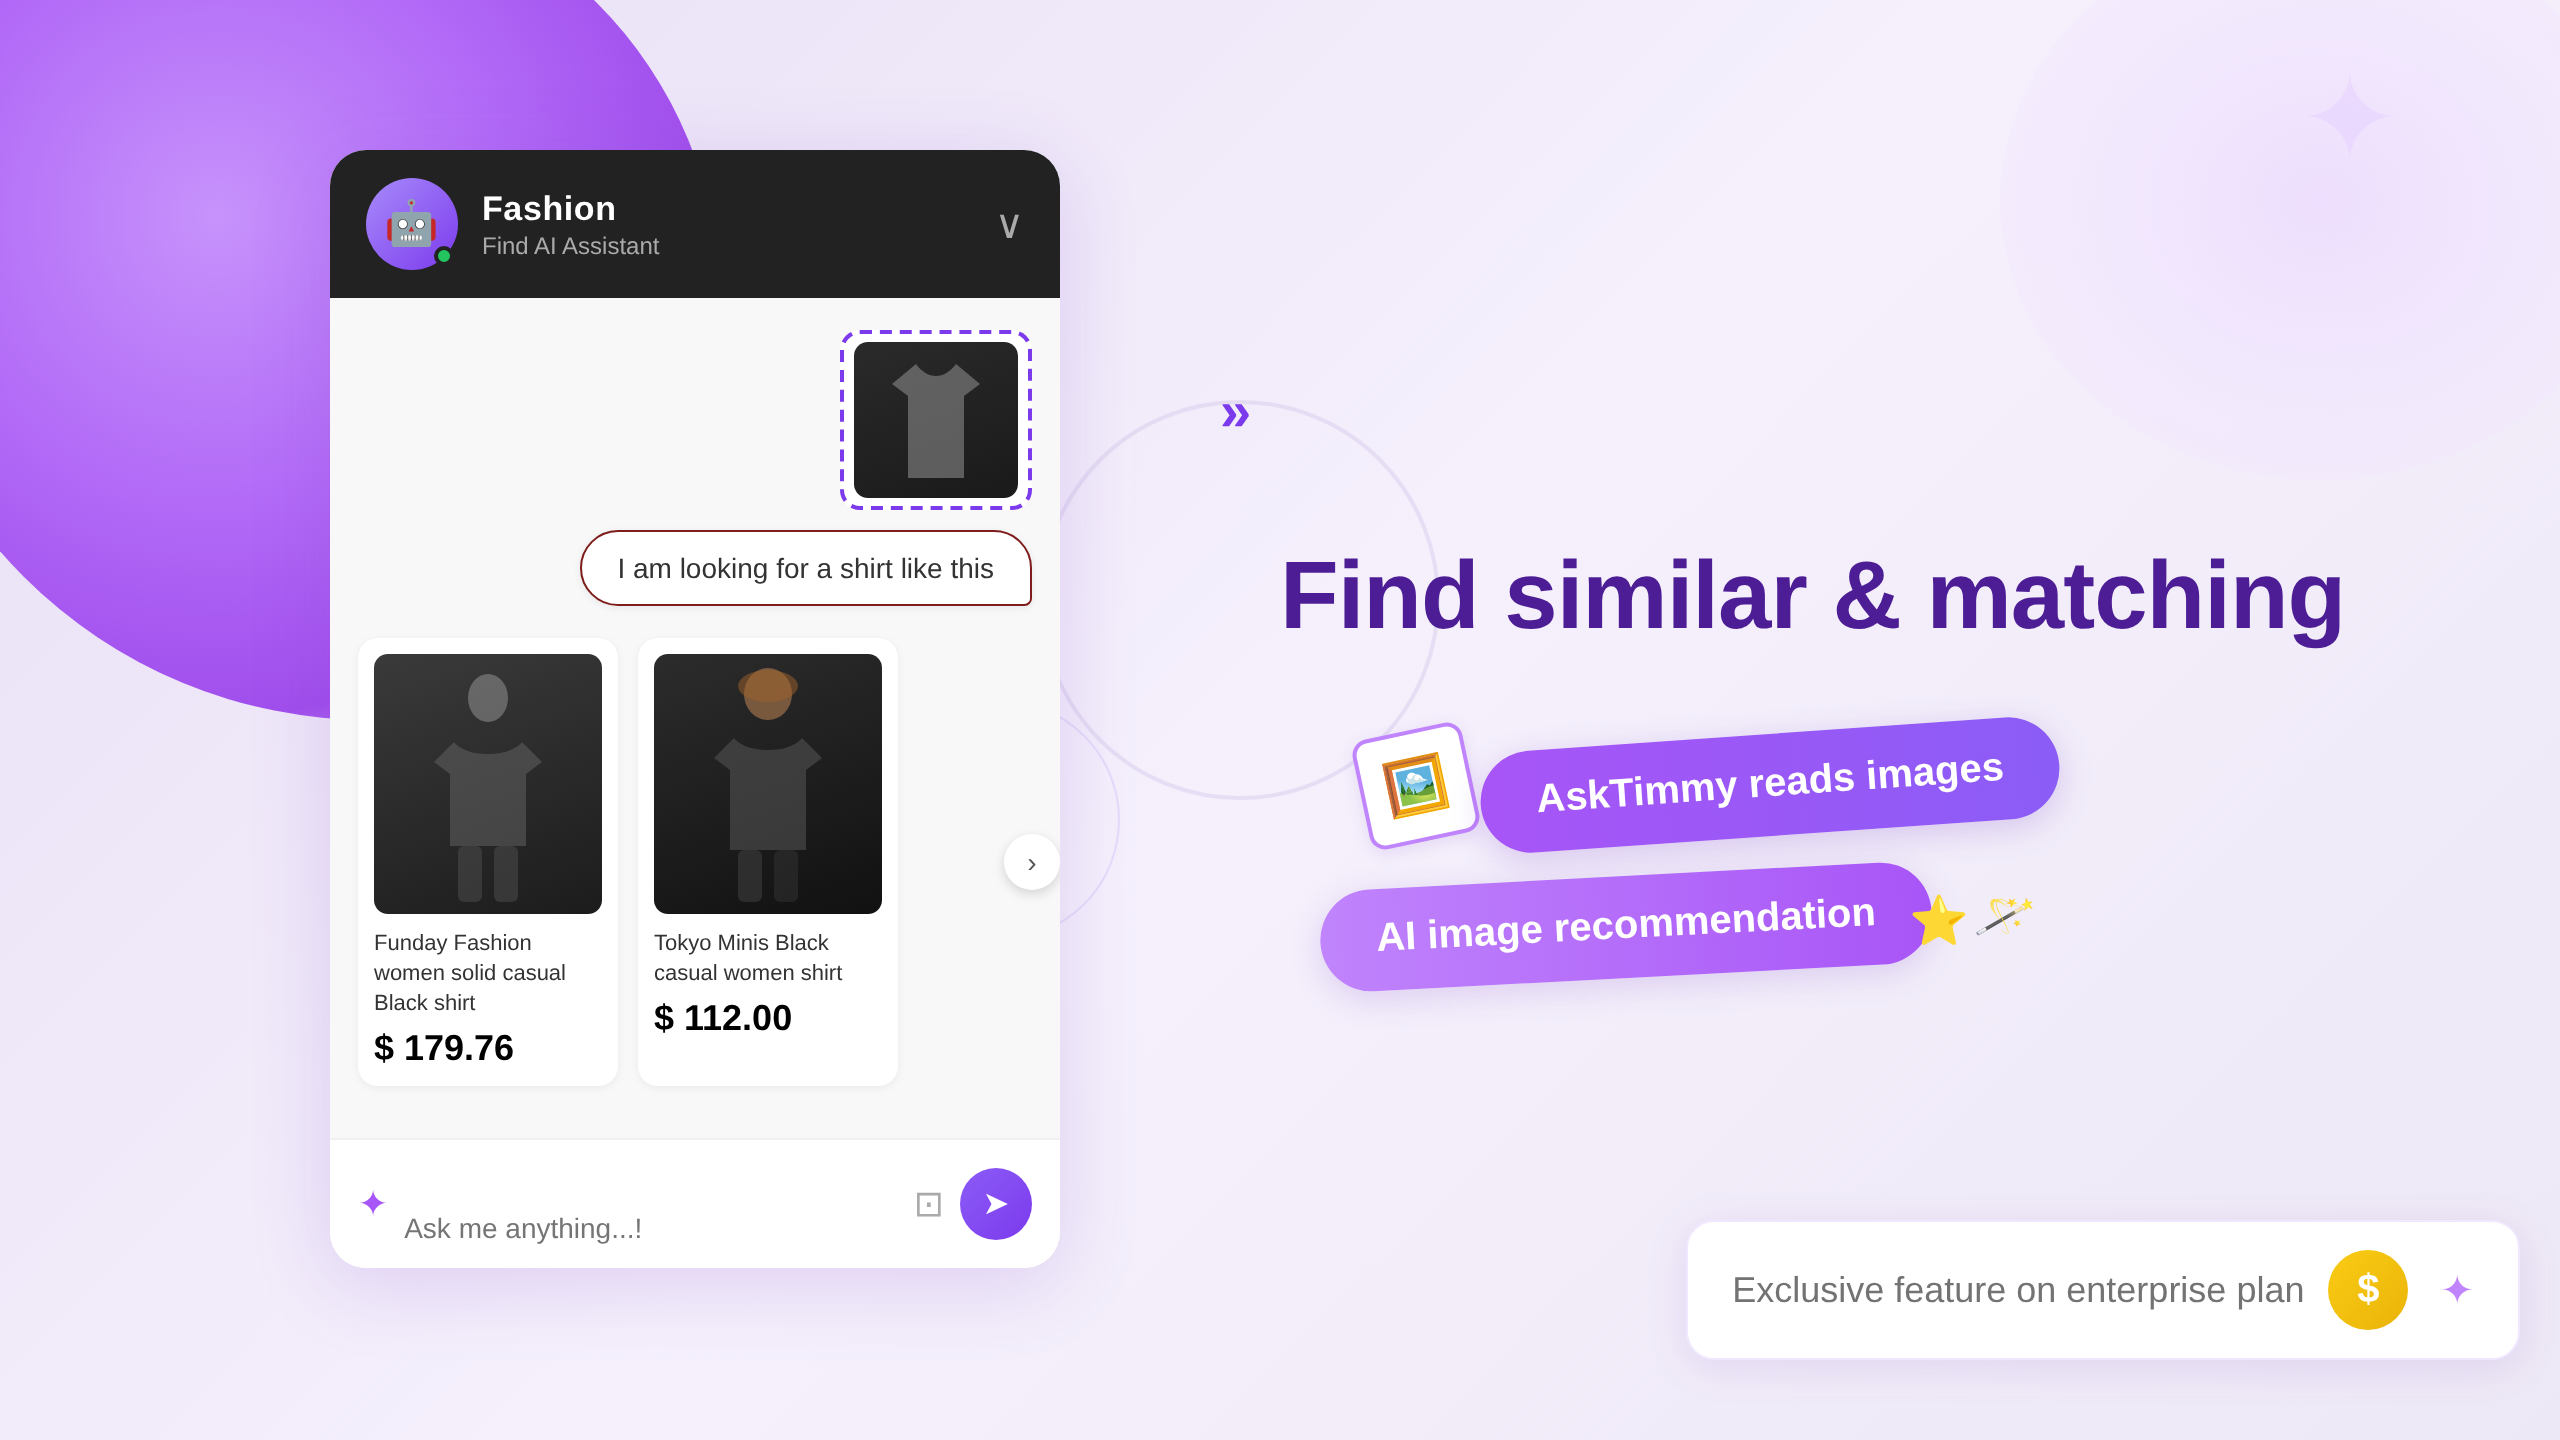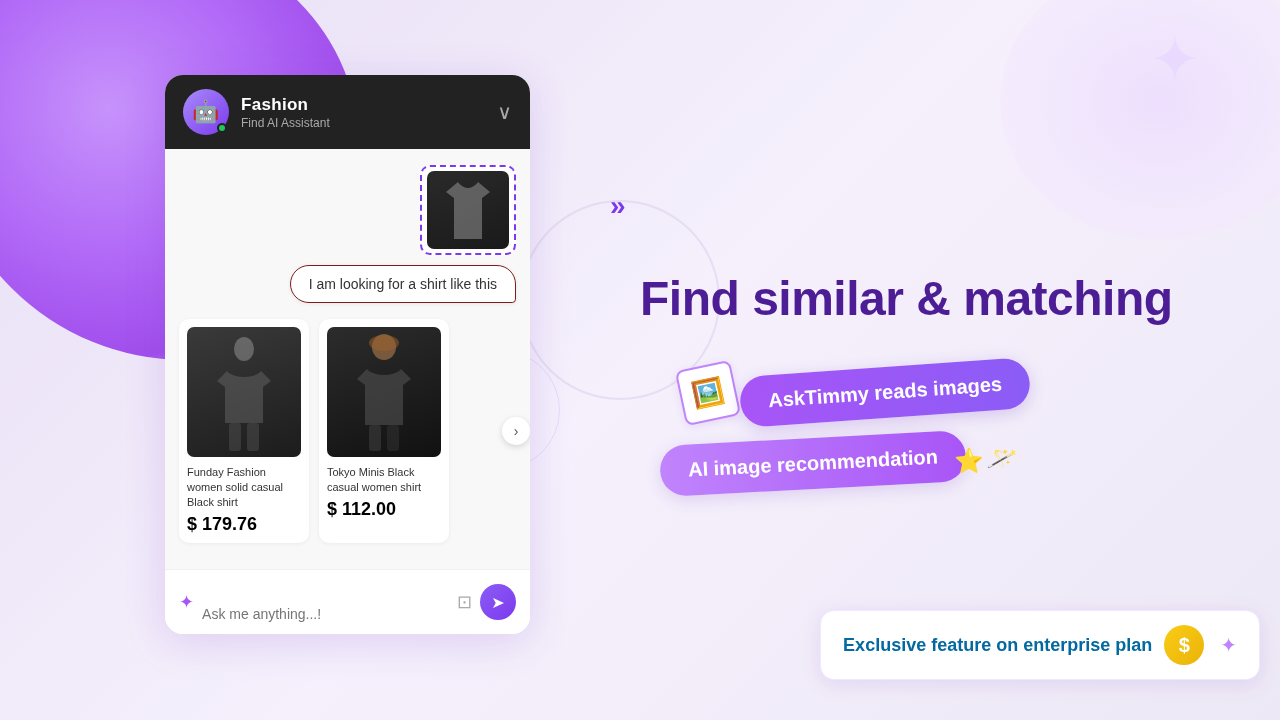--- a/index.html
+++ b/index.html
@@ -440,8 +440,8 @@
 
     .enterprise-text {
       font-size: 18px;
-      font-weight: 700;
-      color: #0369a1;
+      font-weight: 400;
+      color: #737373;
     }
 
     .enterprise-dollar-icon {

